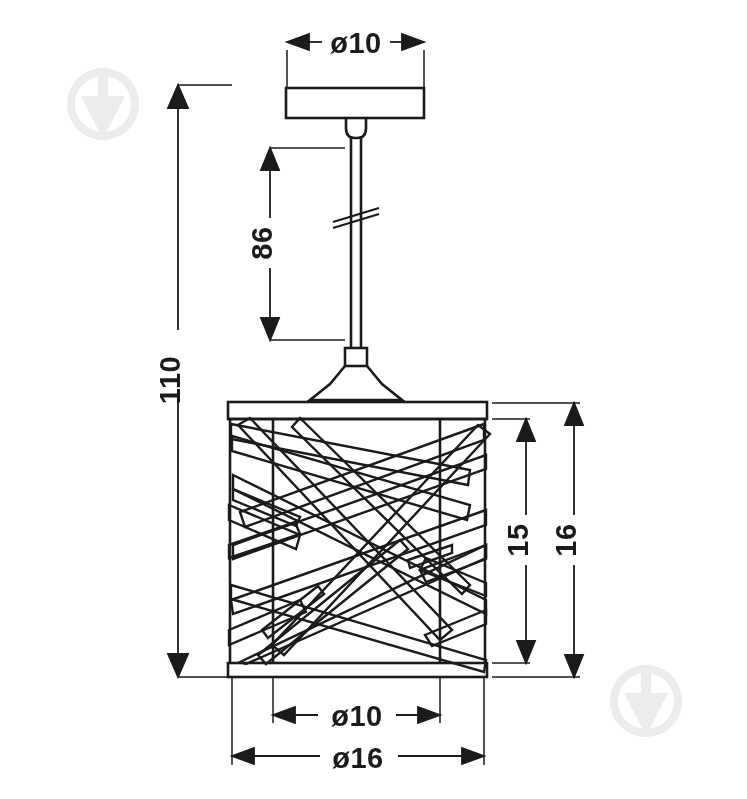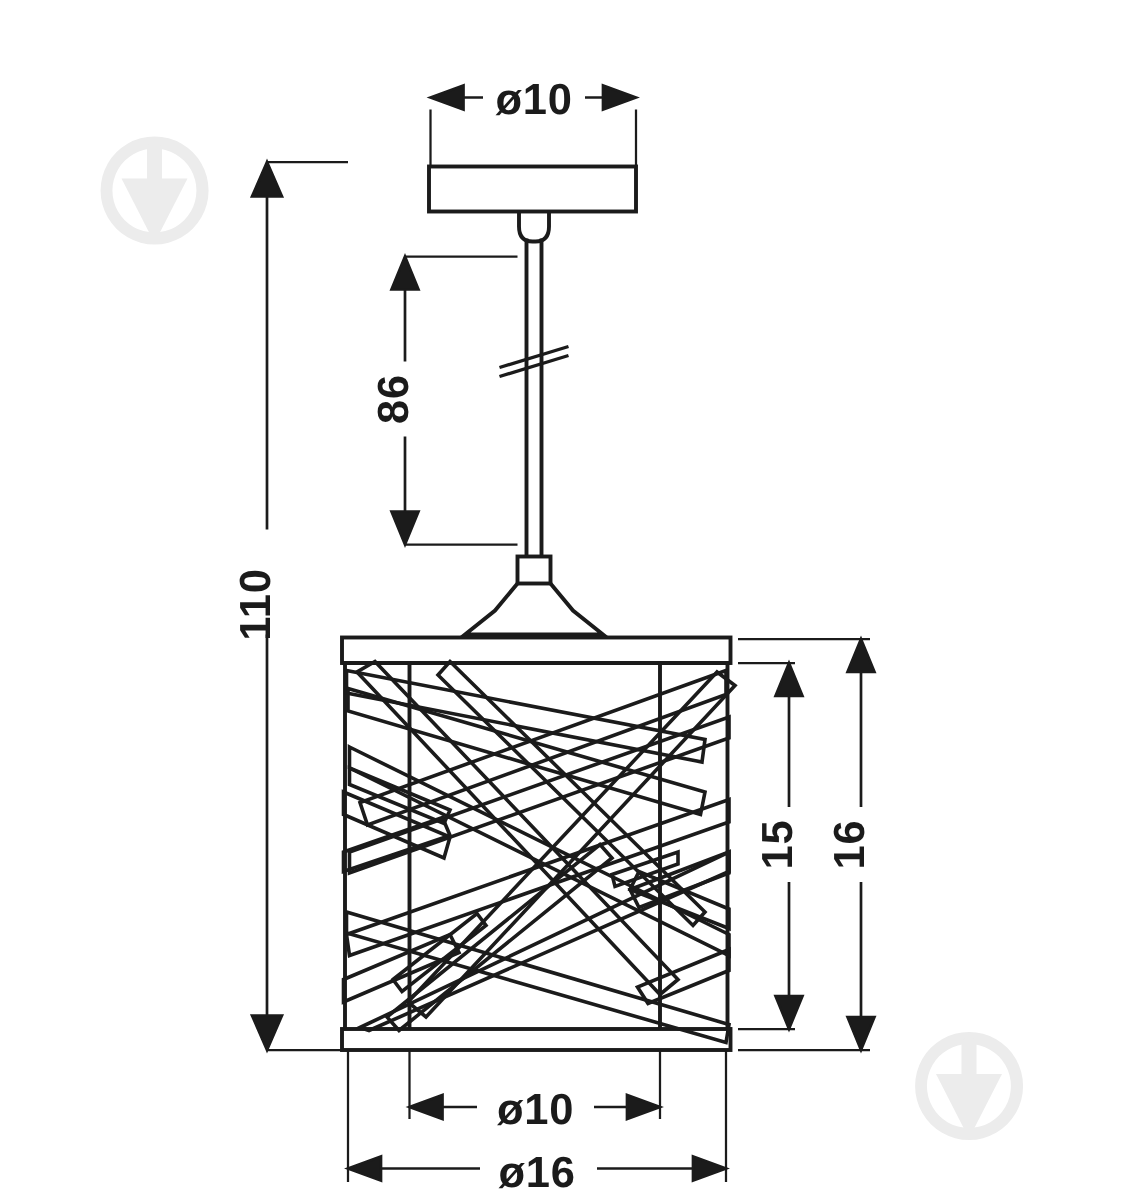--- a/index.html
+++ b/index.html
@@ -8,7 +8,7 @@
     font-family:"Liberation Sans", sans-serif;
     position:relative;
   }
-  #stage{position:absolute;left:0;top:0;width:747px;height:679px;margin-top:23px;}
+  #stage{position:absolute;left:0;top:0;width:747px;height:679px;}
   svg{display:block;}
   .dimtext{
     font-family:"Liberation Sans", sans-serif;

